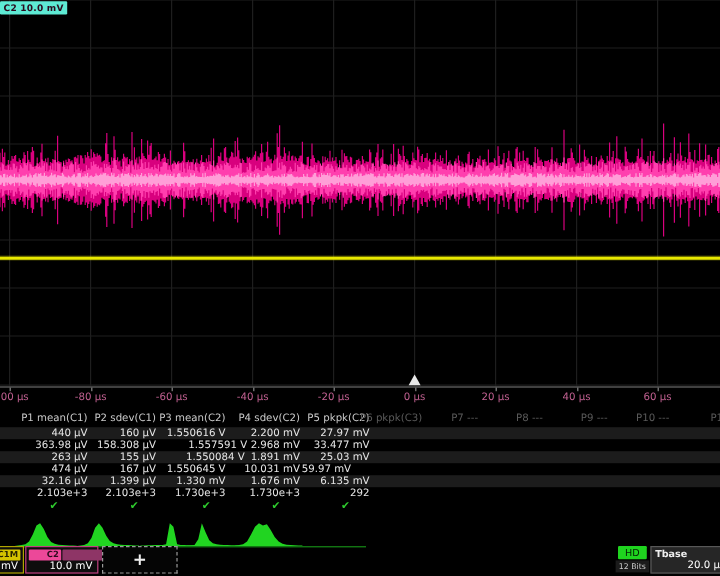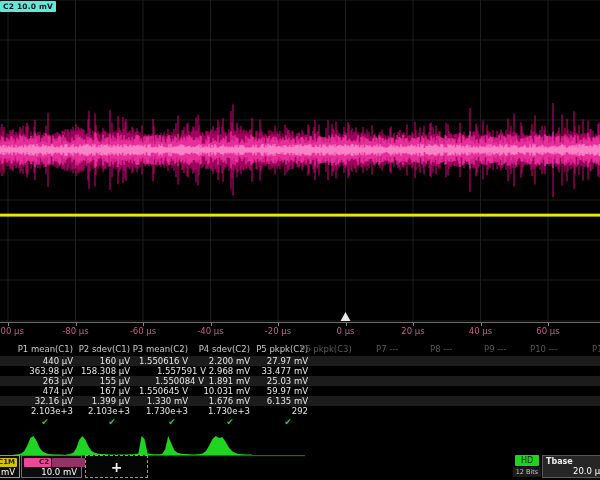--- a/index.html
+++ b/index.html
@@ -122,7 +122,7 @@
       <div class="m-cell" style="left: 58px; top: 44px;">167 µV</div>
       <div class="m-cell" style="left: 116px; top: 44px;">1.550645 V</div>
       <div class="m-cell" style="left: 178px; top: 44px;">10.031 mV</div>
-      <div class="m-cell" style="left: 236px; top: 44px;">59.97 mV</div>
+      <div class="m-cell" style="left: 236px; top: 44px; text-align: center;">59.97 mV</div>
       <div class="m-cell" style="left: 1px; top: 54px;">32.16 µV</div>
       <div class="m-cell" style="left: 58px; top: 54px;">1.399 µV</div>
       <div class="m-cell" style="left: 116px; top: 54px;">1.330 mV</div>

